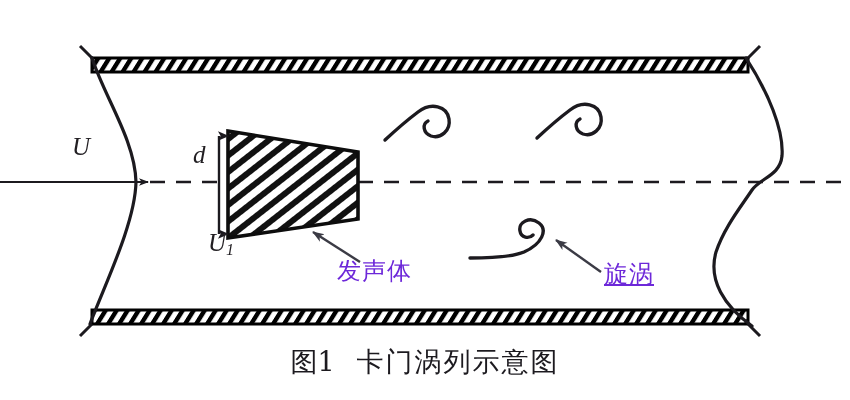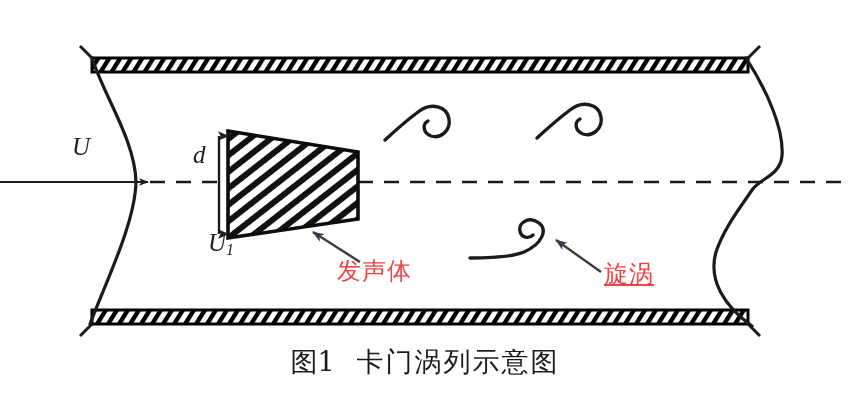--- a/index.html
+++ b/index.html
@@ -43,7 +43,7 @@
     font-family: "DejaVu Serif", "Liberation Serif", serif;
     font-size: 24px;
     letter-spacing: 1px;
-    color: #ef4444;
+    color: #6d28d9;
   }
   #caption {
     position: absolute;

